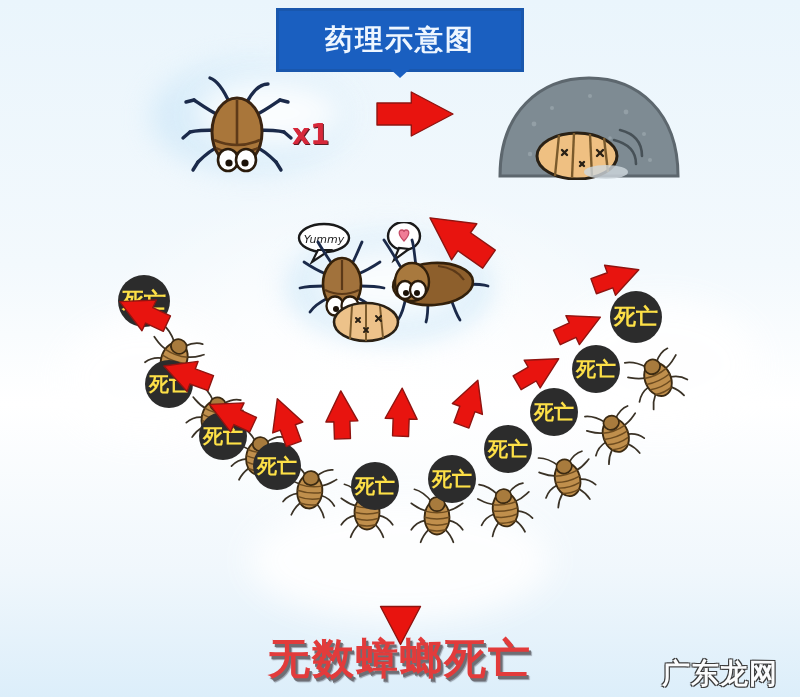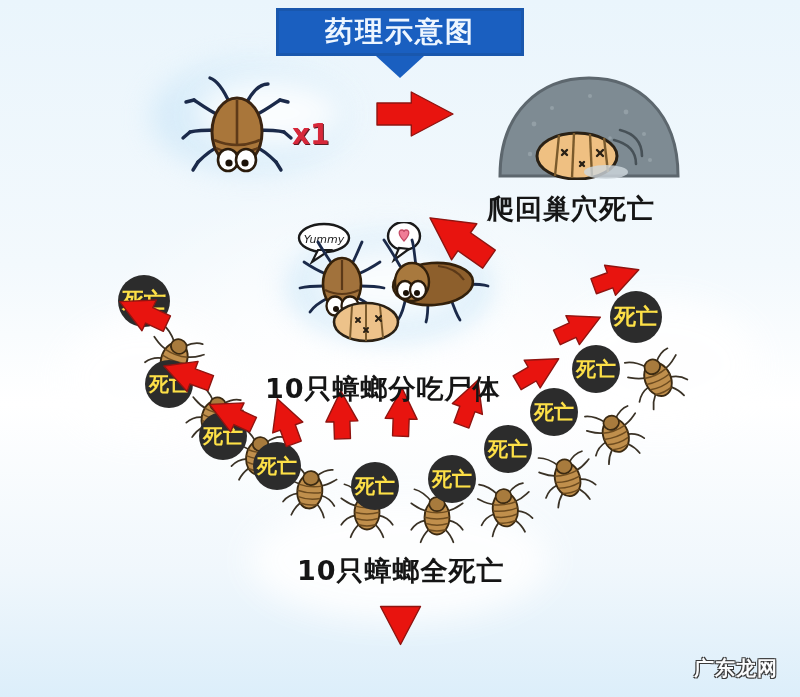--- a/index.html
+++ b/index.html
@@ -22,7 +22,7 @@
 
   
   #title-banner{
-    position:absolute;left:276px;top:8px;width:248px;height:48px;
+    position:absolute;left:276px;top:8px;width:248px;height:64px;
     background:#1a5fc0;
     box-shadow:0 0 0 3px #1957ad inset;
     display:flex;align-items:center;justify-content:center;

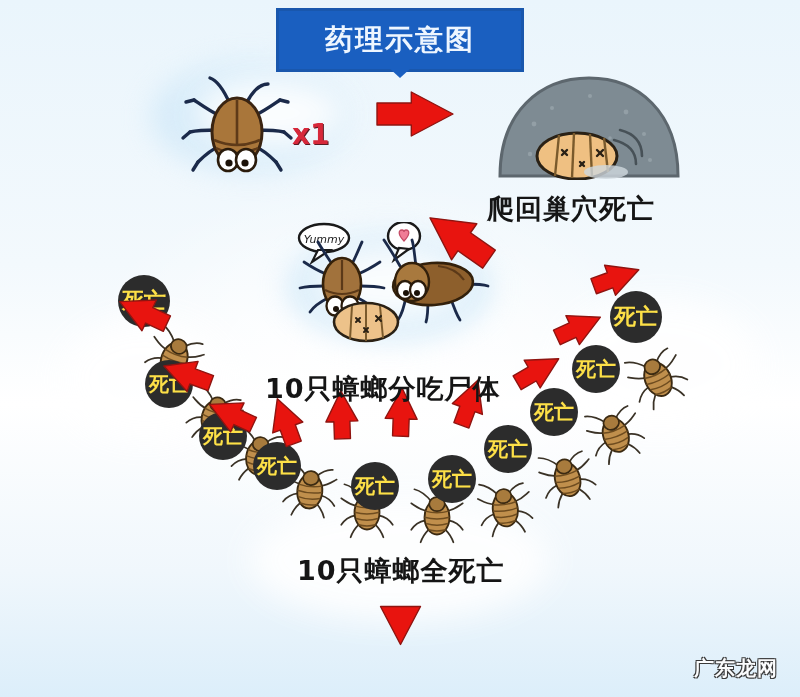--- a/index.html
+++ b/index.html
@@ -179,7 +179,6 @@
       <ellipse cx="112" cy="100" rx="22" ry="7" fill="#cfd8de" opacity=".8"></ellipse>
     </svg>
   </div>
-  <span class="caption" id="cap-2" style="left:487px;top:191px;">爬回巢穴死亡</span>
 
   <div id="feed-scene">
     <svg width="208" height="122" viewBox="0 0 208 122">

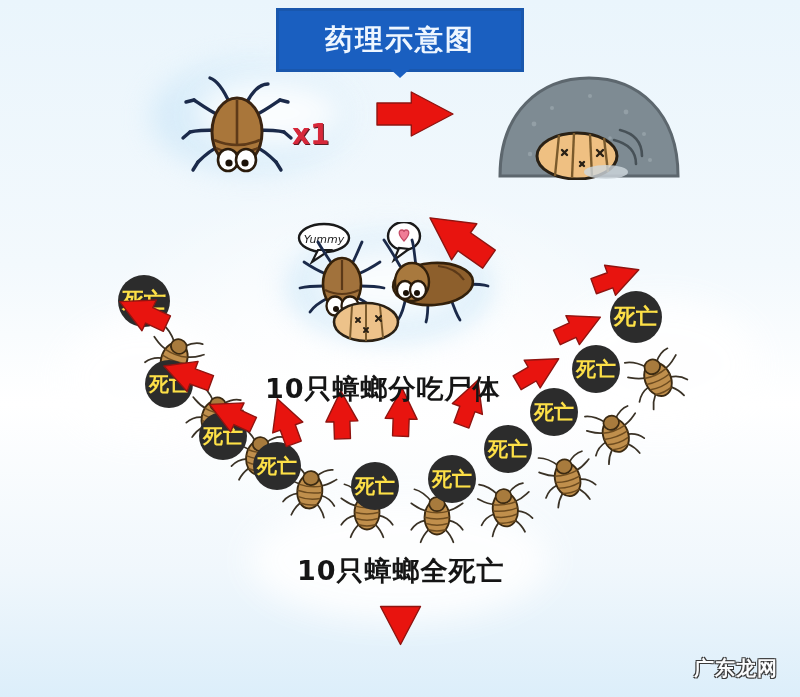--- a/index.html
+++ b/index.html
@@ -244,7 +244,6 @@
       </g>
     </svg>
   </div>
-  <span class="caption" id="cap-3" style="left:265px;top:371px;">10只蟑螂分吃尸体</span>
 
   <div id="arc-layer">
       <div class="roach" style="left: 138px; top: 320px; transform: rotate(20deg) scale(0.8); transform-origin: 50% 50%;">

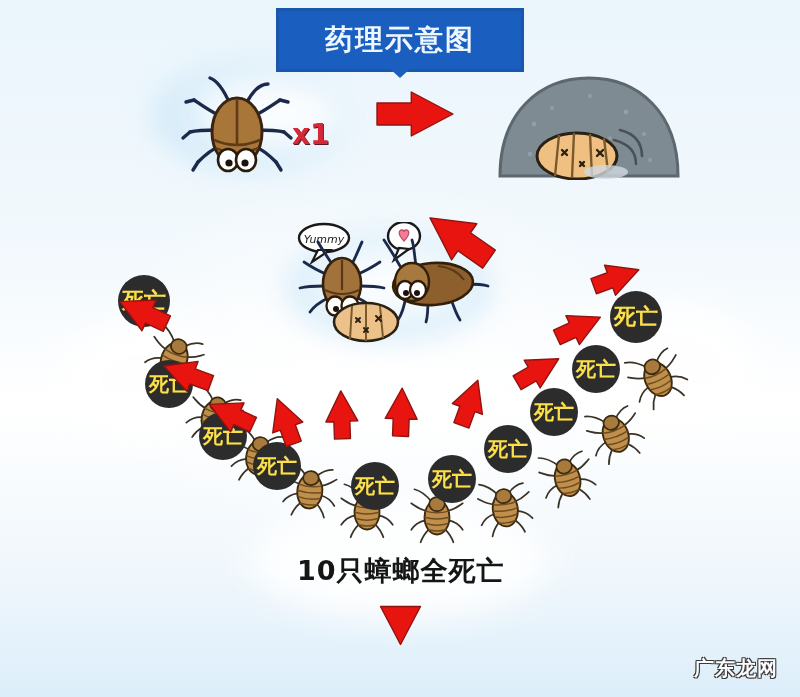--- a/index.html
+++ b/index.html
@@ -573,7 +573,6 @@
       </div>
     </div>
 
-  <span class="caption" id="cap-4" style="left:297px;top:553px;">10只蟑螂全死亡</span>
 
 
   <div id="watermark">广东龙网</div>

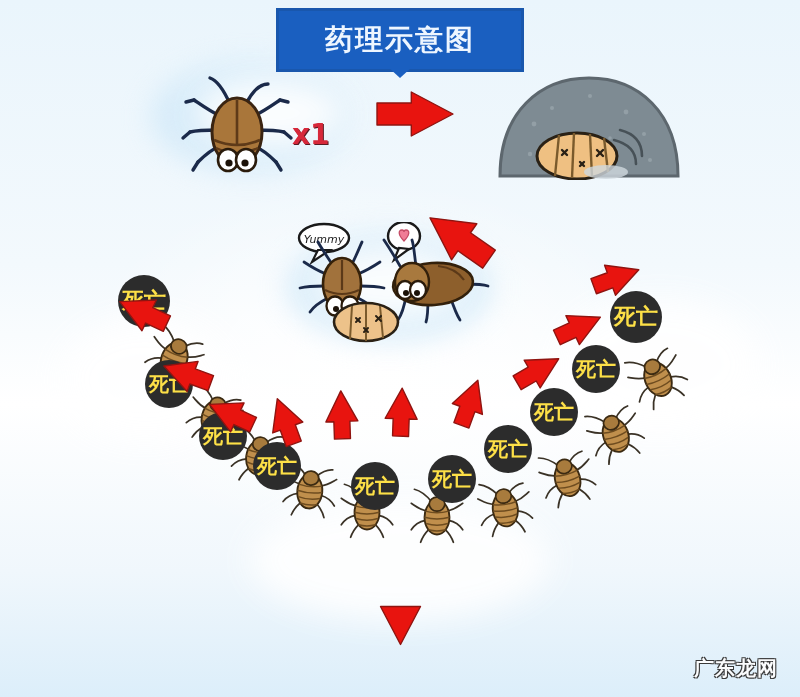--- a/index.html
+++ b/index.html
@@ -574,6 +574,9 @@
     </div>
 
 
+  <div id="final-line">
+    <span class="big">无数蟑螂死亡</span>
+  </div>
 
   <div id="watermark">广东龙网</div>
 </div>

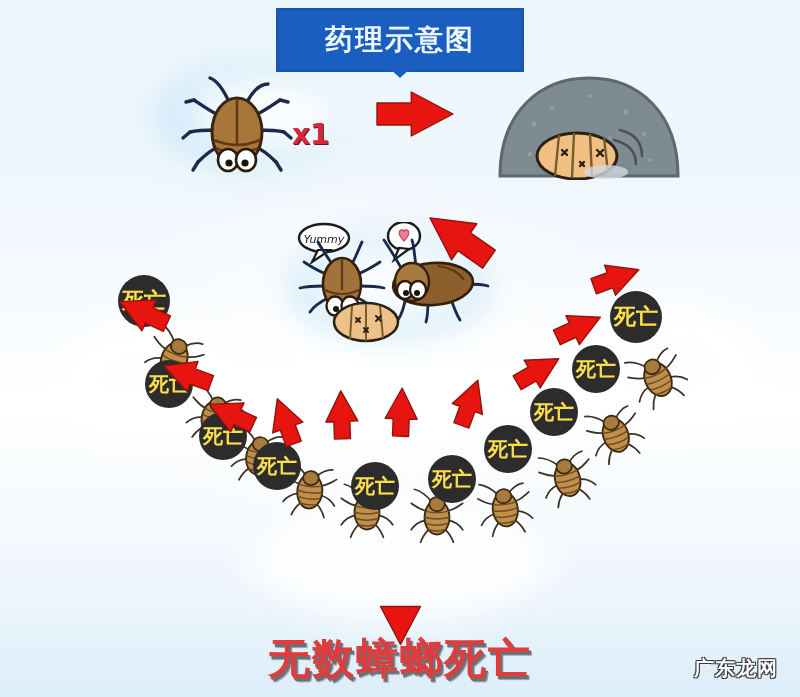--- a/index.html
+++ b/index.html
@@ -82,7 +82,7 @@
   
   #watermark{
     position:absolute;right:22px;top:655px;z-index:45;
-    font-size:20px;font-weight:700;color:#fbfcfd;letter-spacing:1px;
+    font-size:28px;font-weight:700;color:#fbfcfd;letter-spacing:1px;
     font-family:"DejaVu Sans","Liberation Sans",sans-serif;
     text-shadow:1px 1px 0 #3a3a3a,-1px 1px 0 #3a3a3a,1px -1px 0 #3a3a3a,-1px -1px 0 #3a3a3a;
   }

